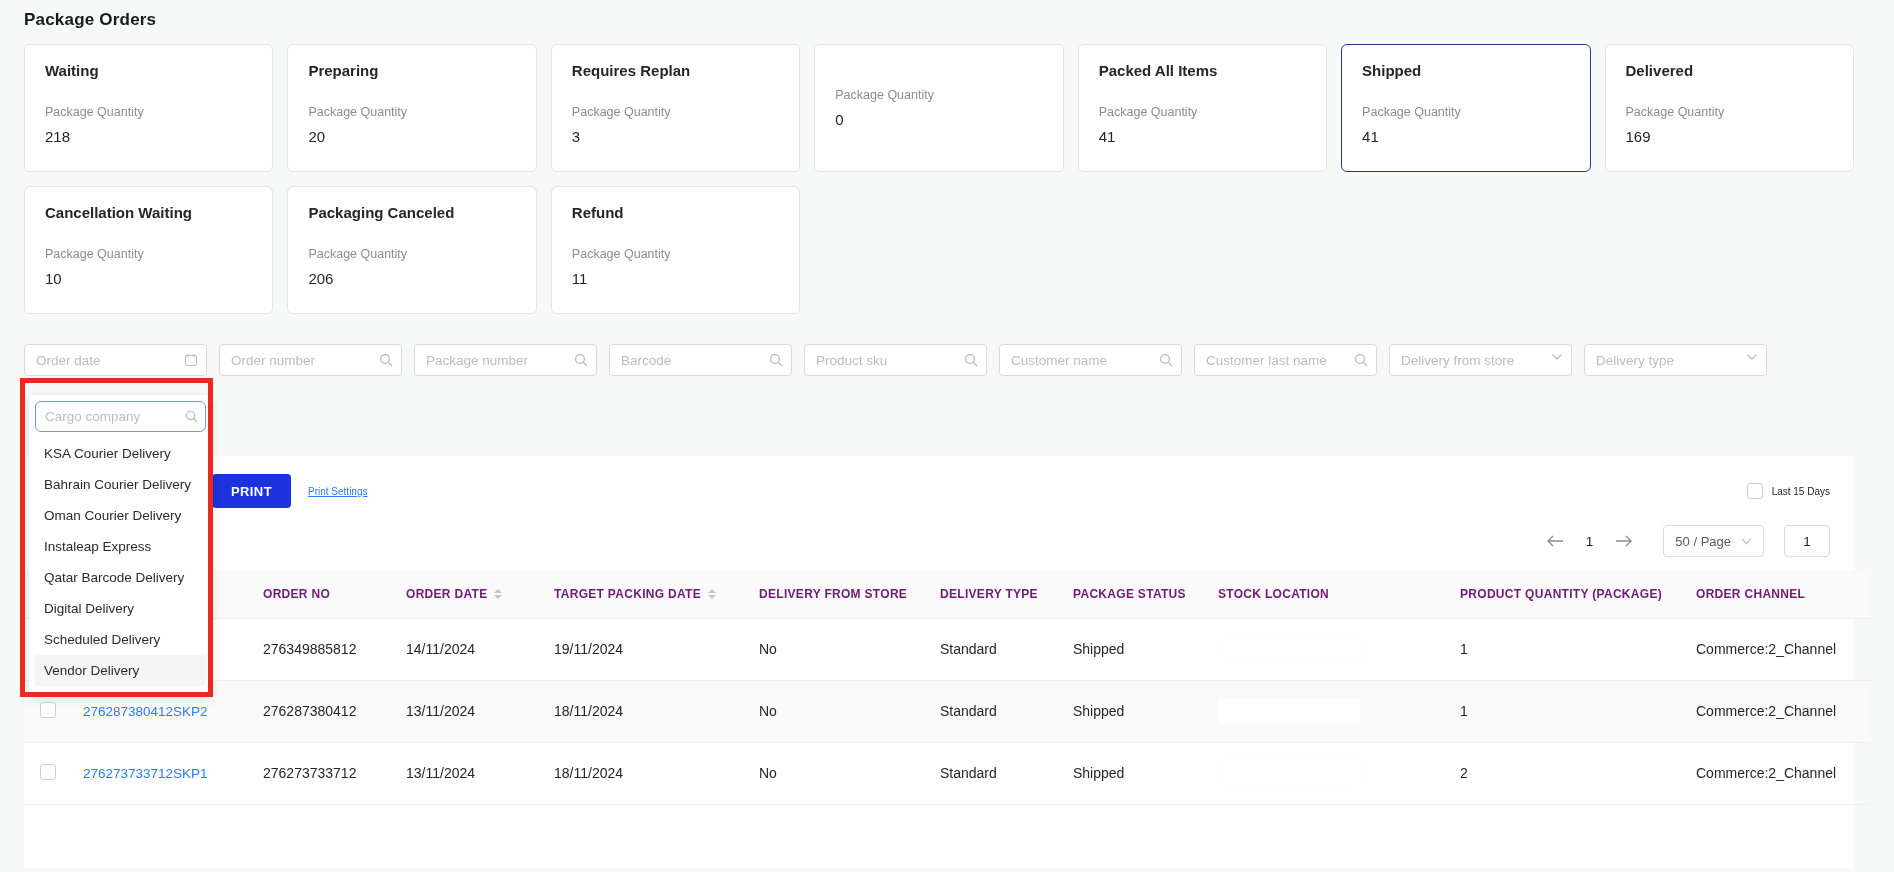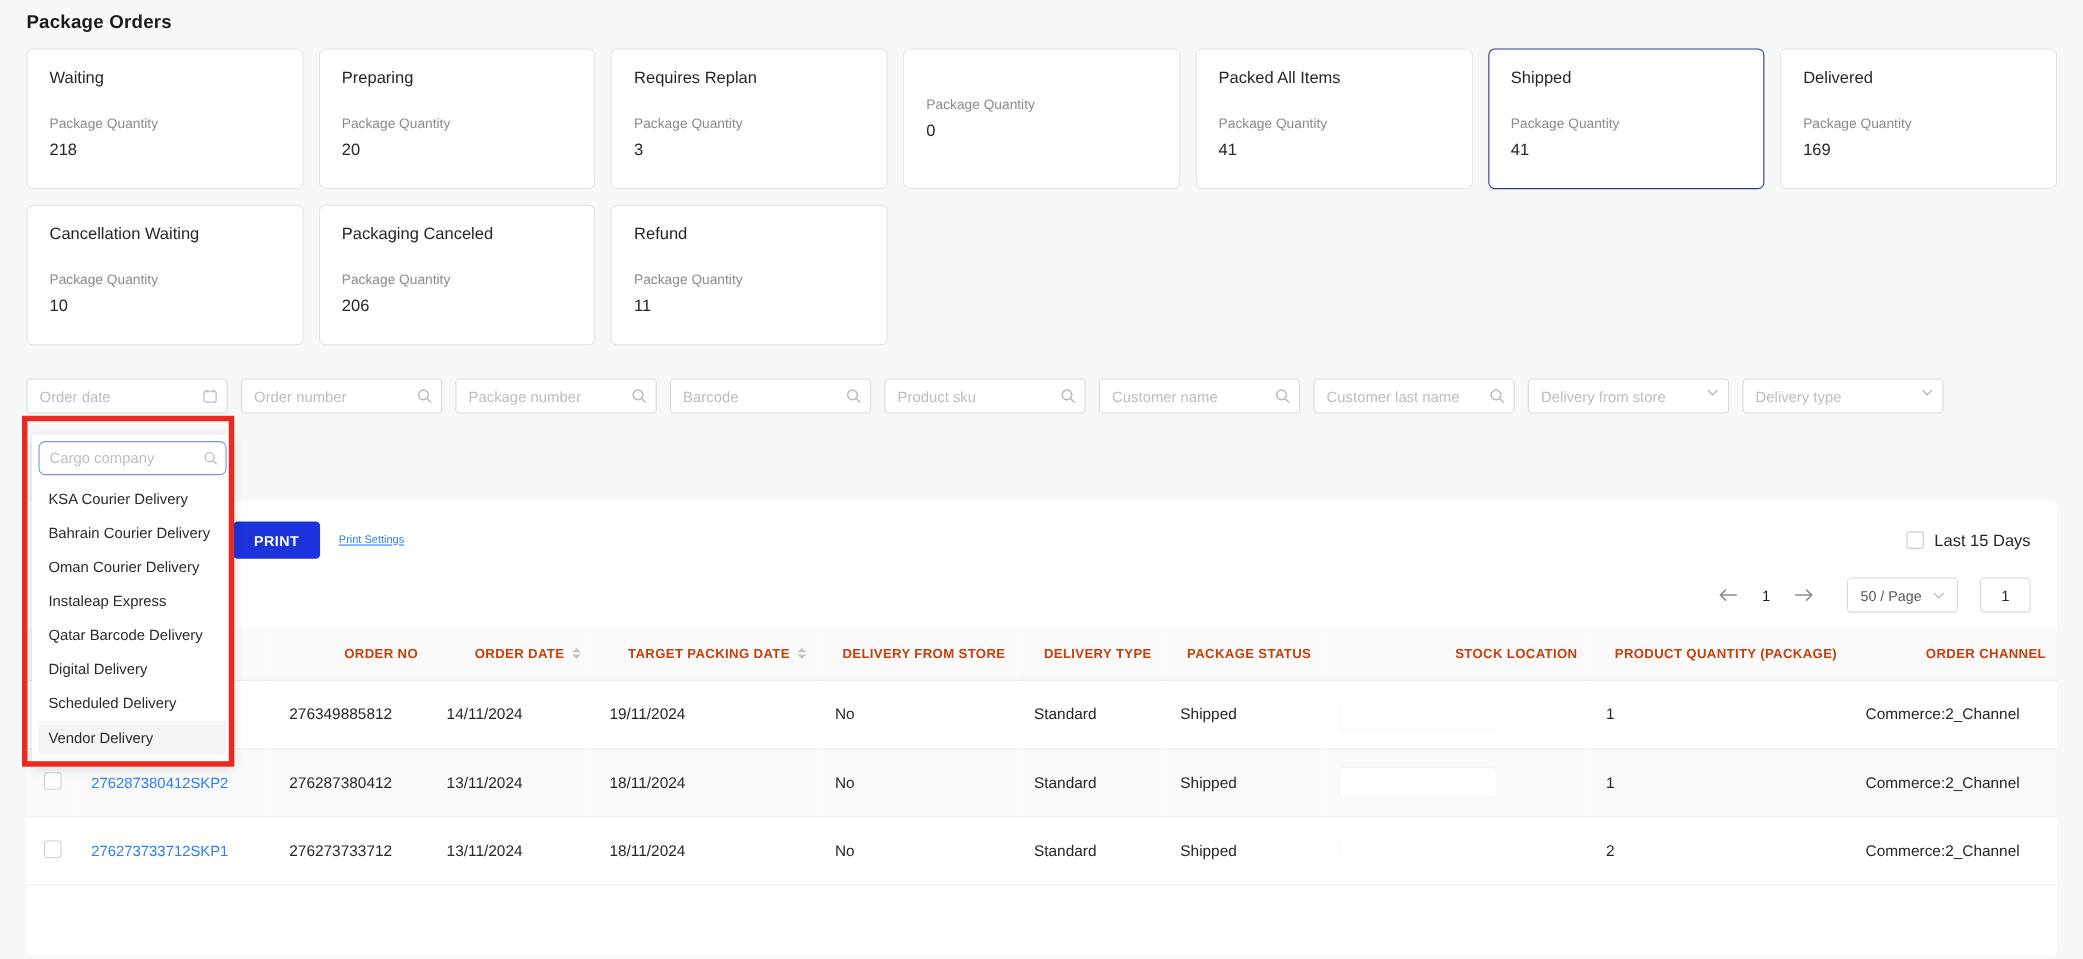--- a/index.html
+++ b/index.html
@@ -16,7 +16,7 @@
     color:#262626;
     position:relative;
   }
-  .page{padding:10px 24px 0 24px;position:relative;width:1894px;height:872px;}
+  .page{padding:10px 40px 0 24px;position:relative;width:1894px;height:872px;}
 
   .page-title{font-size:17px;font-weight:700;color:#1a1a1a;letter-spacing:.2px;}
 

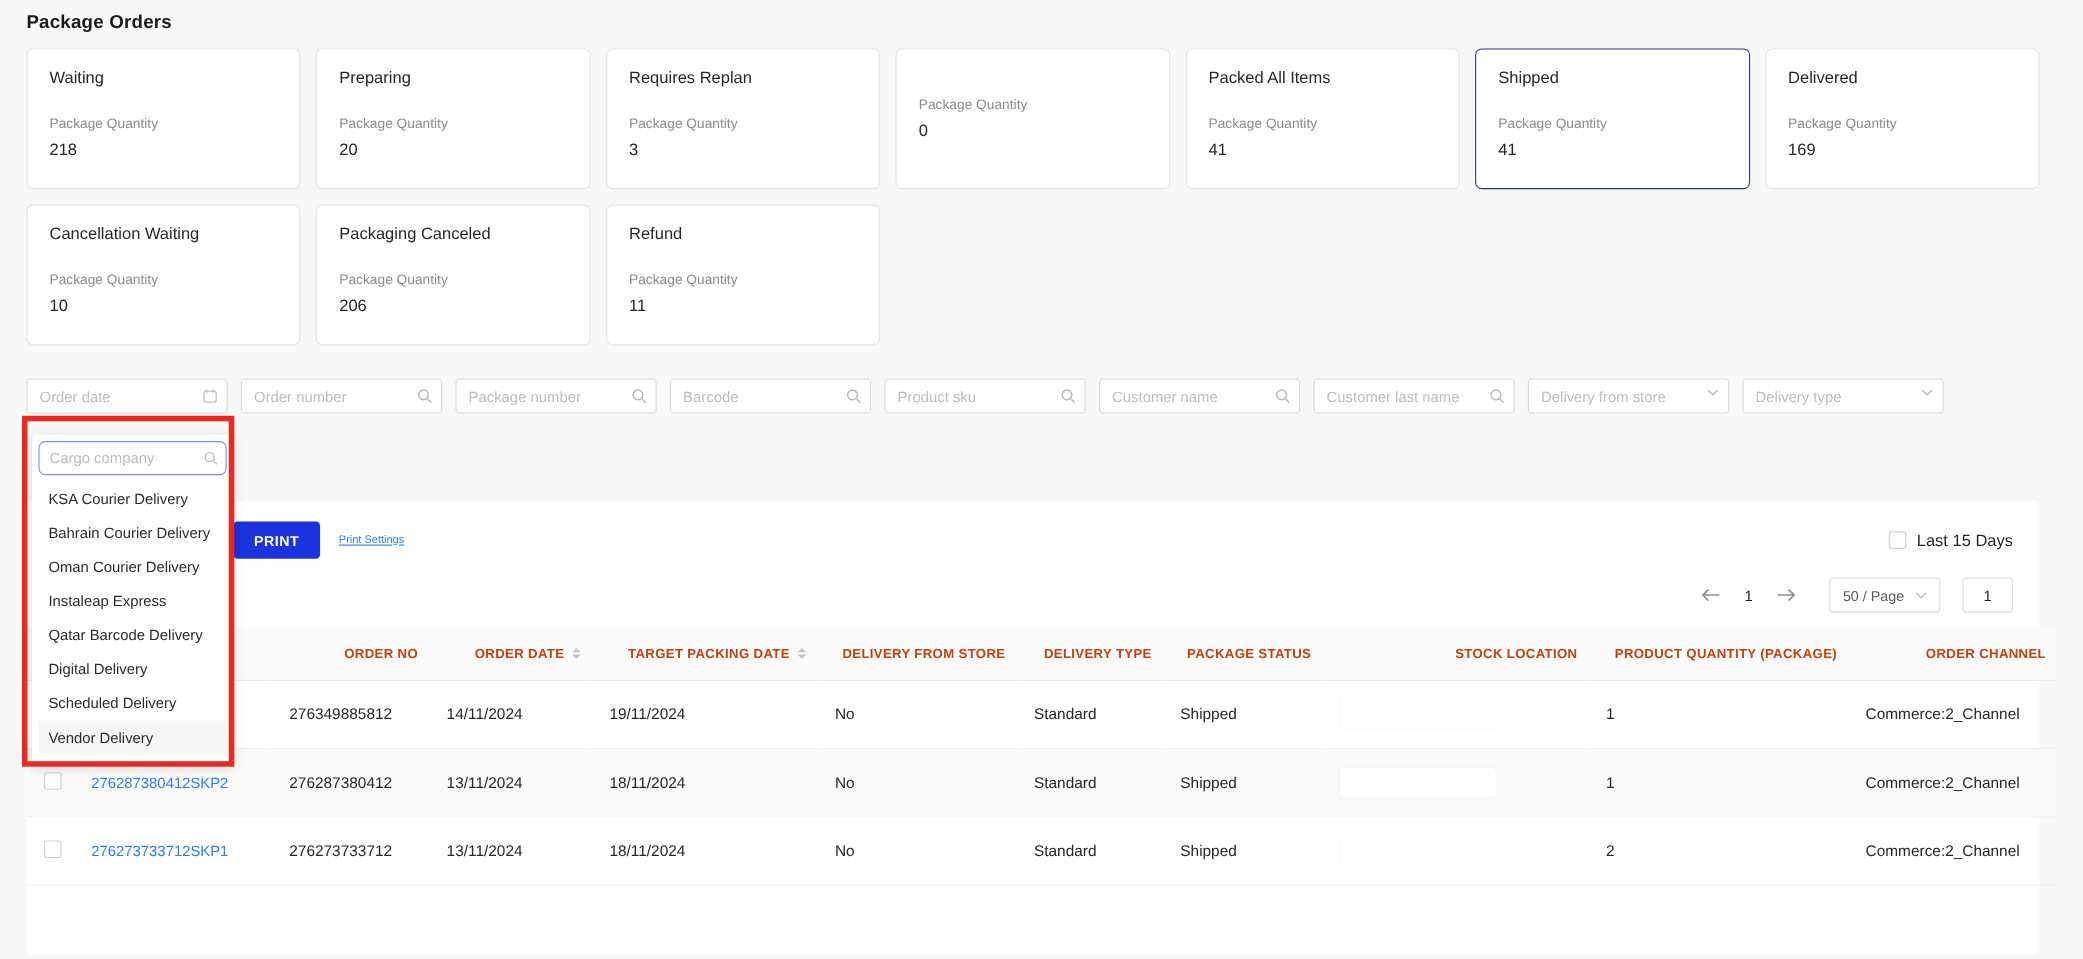--- a/index.html
+++ b/index.html
@@ -32,7 +32,7 @@
     cursor:pointer;
   }
   .card.selected{border:1.5px solid var(--selected-card-border);}
-  .card-title{font-size:15px;font-weight:400;color:#262626;}
+  .card-title{font-size:15px;font-weight:700;color:#262626;}
   .card-sub{font-size:12.5px;color:#8c8c8c;margin-top:26px;}
   .card-num{font-size:15px;color:#262626;margin-top:9px;font-weight:500;}
 

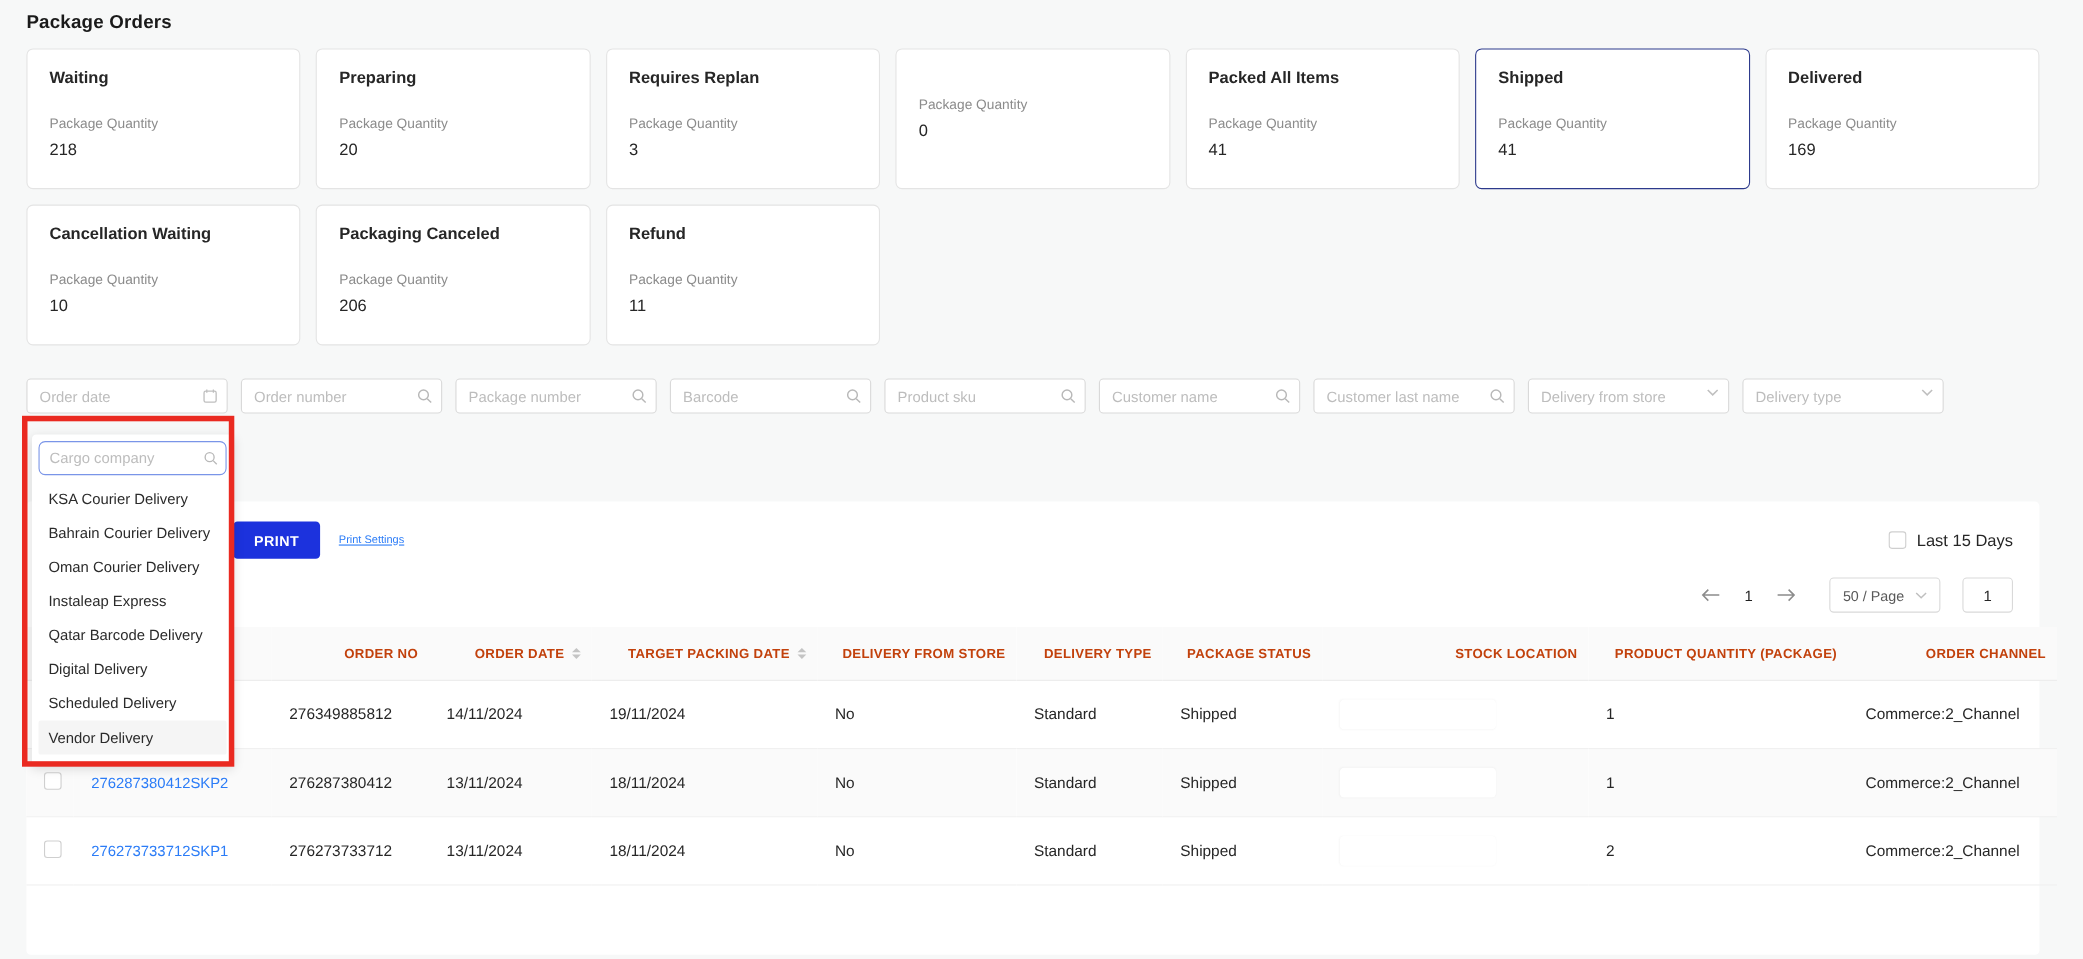--- a/index.html
+++ b/index.html
@@ -65,7 +65,7 @@
   .checkbox{
     width:16px;height:16px;border:1px solid #cfcfcf;border-radius:3px;background:#fff;display:inline-block;
   }
-  .last15-label{font-size:15px;color:#262626;}
+  .last15-label{font-size:10px;color:#262626;}
 
   .pagination{display:flex;justify-content:flex-end;align-items:center;gap:14px;padding:17px 24px 13px 24px;}
   .pg-arrow{background:none;border:none;cursor:pointer;line-height:0;padding:4px;}

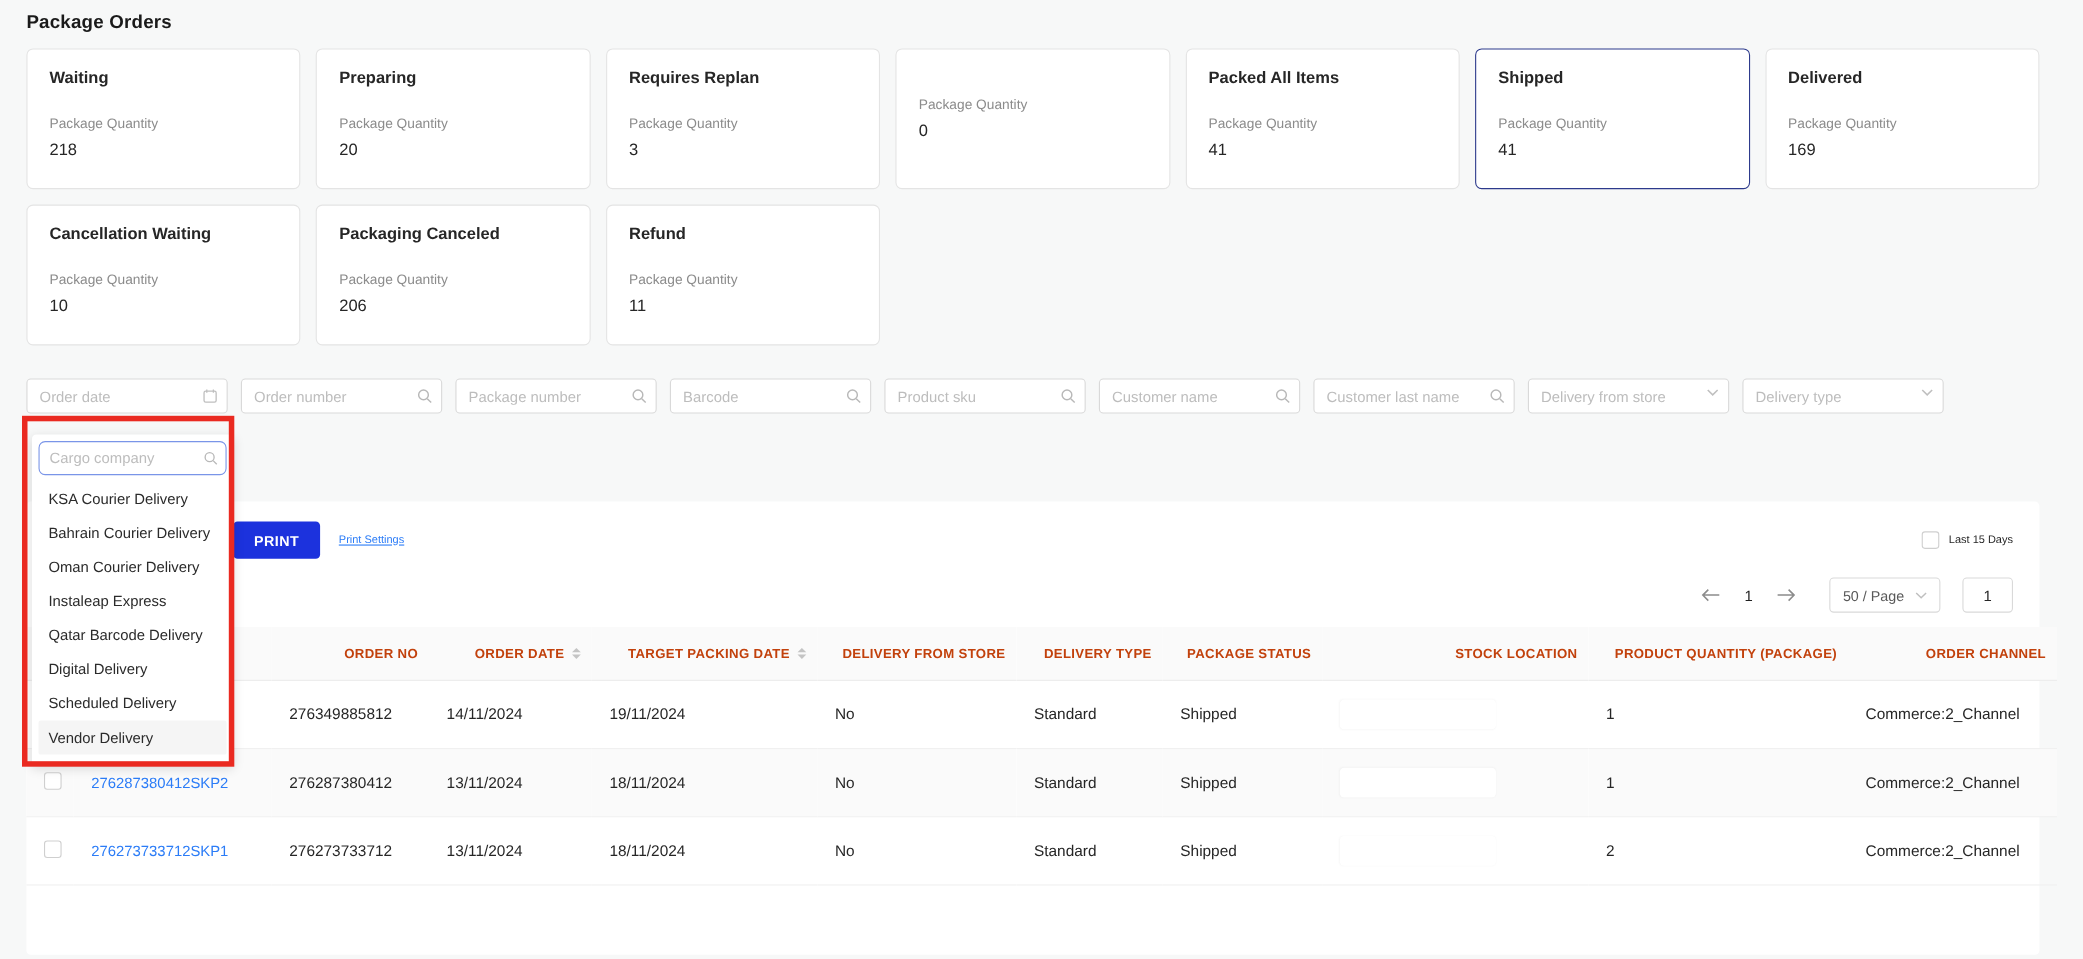--- a/index.html
+++ b/index.html
@@ -83,8 +83,8 @@
   table{width:100%;border-collapse:collapse;table-layout:fixed;}
   th{
     height:48px;background:#fafafa;border-bottom:1px solid #ececec;
-    font-size:12px;color:#c2410c;font-weight:600;letter-spacing:.3px;
-    text-align:right;padding:0 10px 0 16px;white-space:nowrap;overflow:hidden;
+    font-size:12px;color:#701a75;font-weight:600;letter-spacing:.3px;
+    text-align:left;padding:0 10px 0 16px;white-space:nowrap;overflow:hidden;
   }
   td{
     height:62px;border-bottom:1px solid #f0f0f0;

